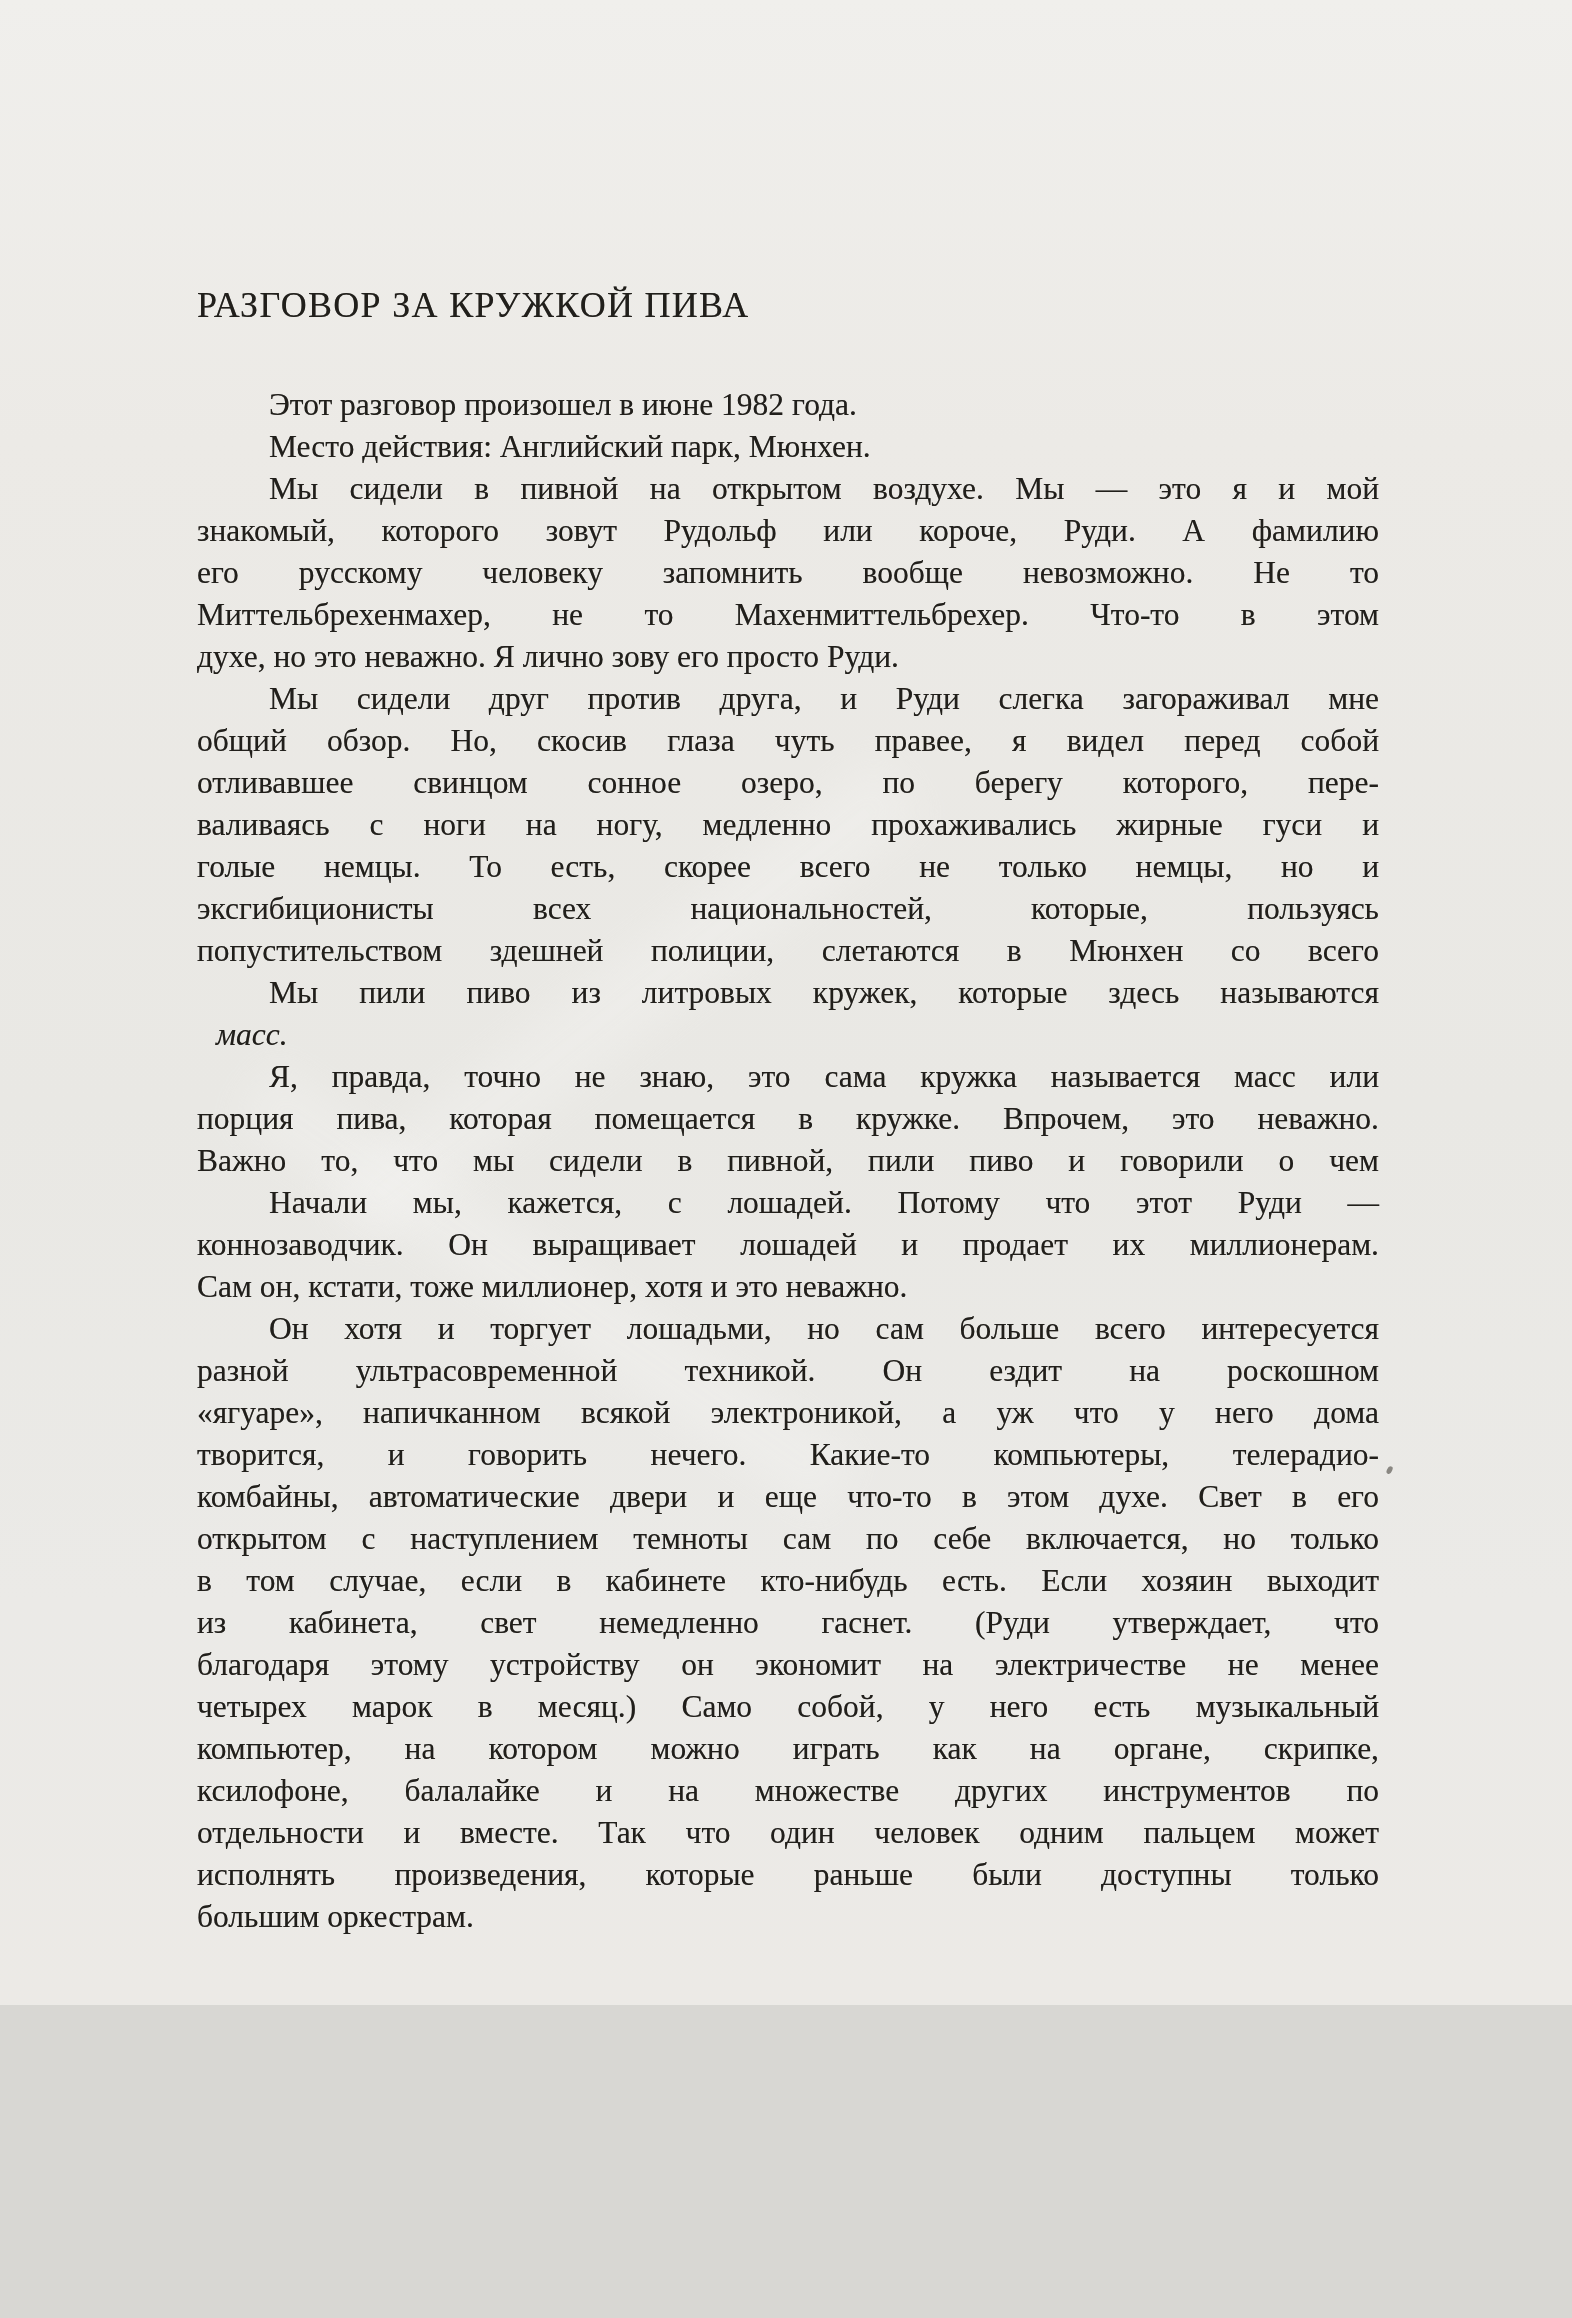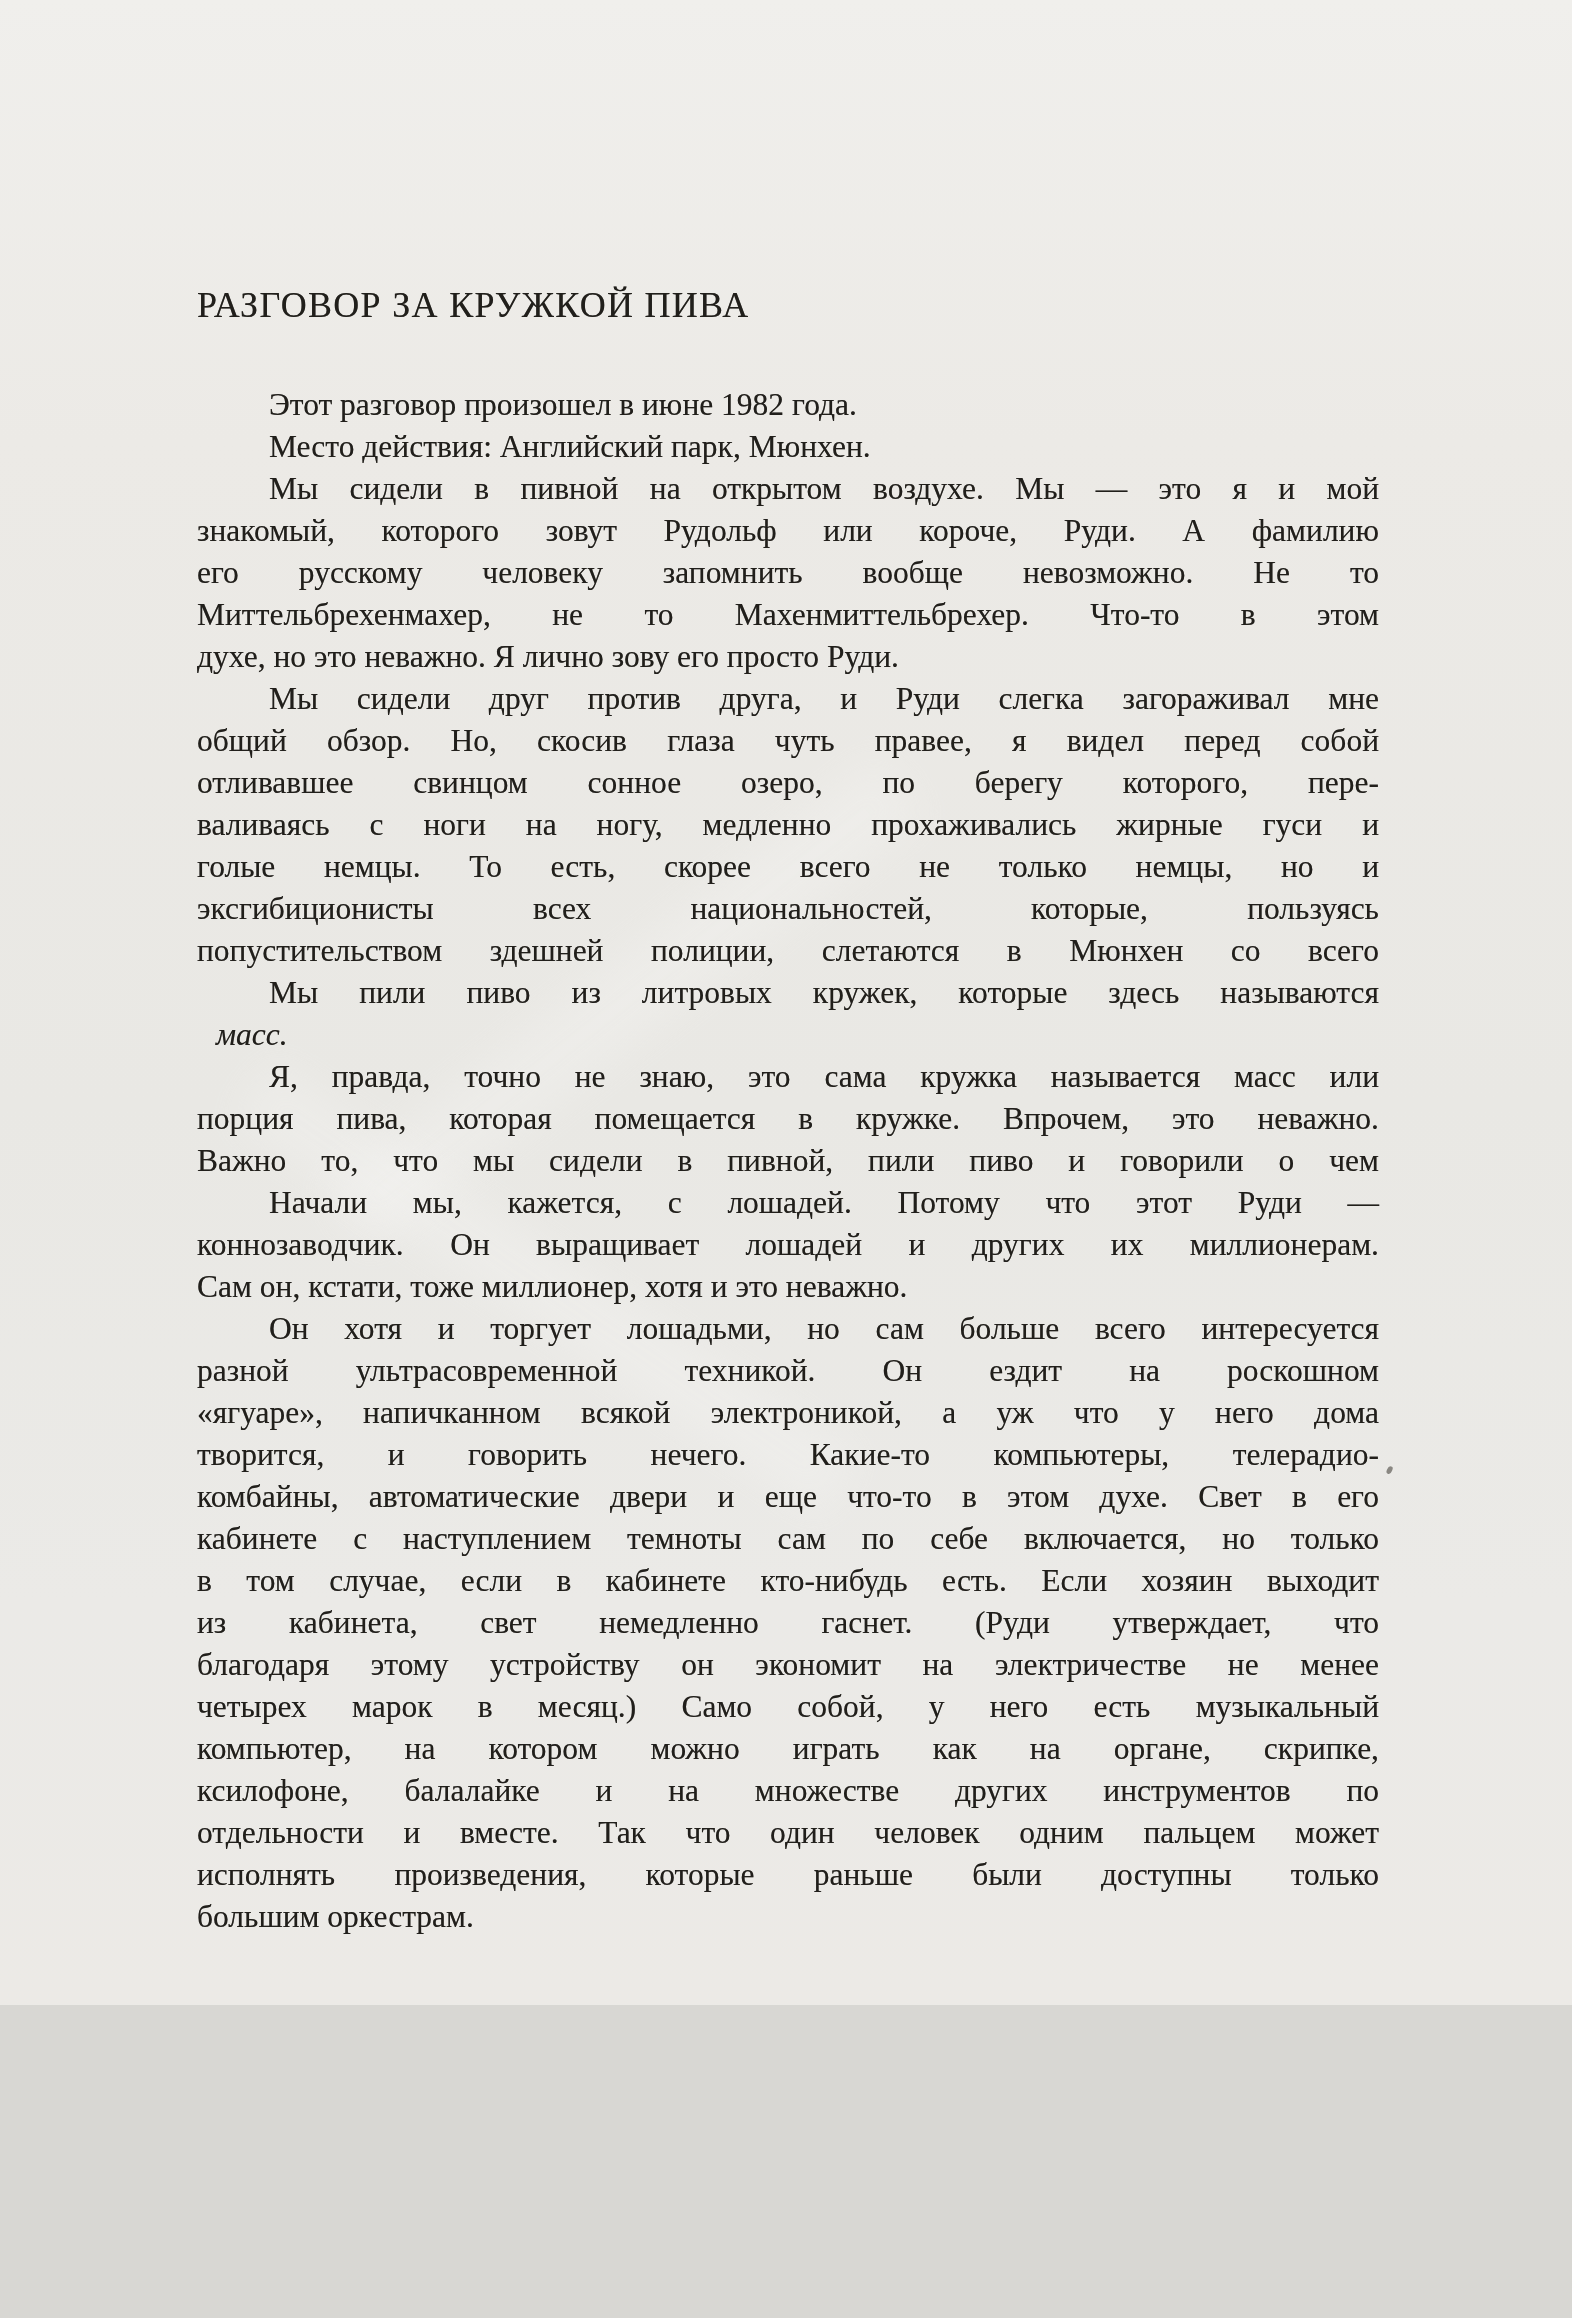--- a/index.html
+++ b/index.html
@@ -92,7 +92,7 @@
       </div>
       <div>
         <div class="line first"><span>Начали мы, кажется, с лошадей. Потому что этот Руди —</span></div>
-        <div class="line"><span>коннозаводчик. Он выращивает лошадей и других их миллионерам.</span></div>
+        <div class="line"><span>коннозаводчик. Он выращивает лошадей и продает их миллионерам.</span></div>
         <div class="line last"><span>Сам он, кстати, тоже миллионер, хотя и это неважно.</span></div>
       </div>
       <div>

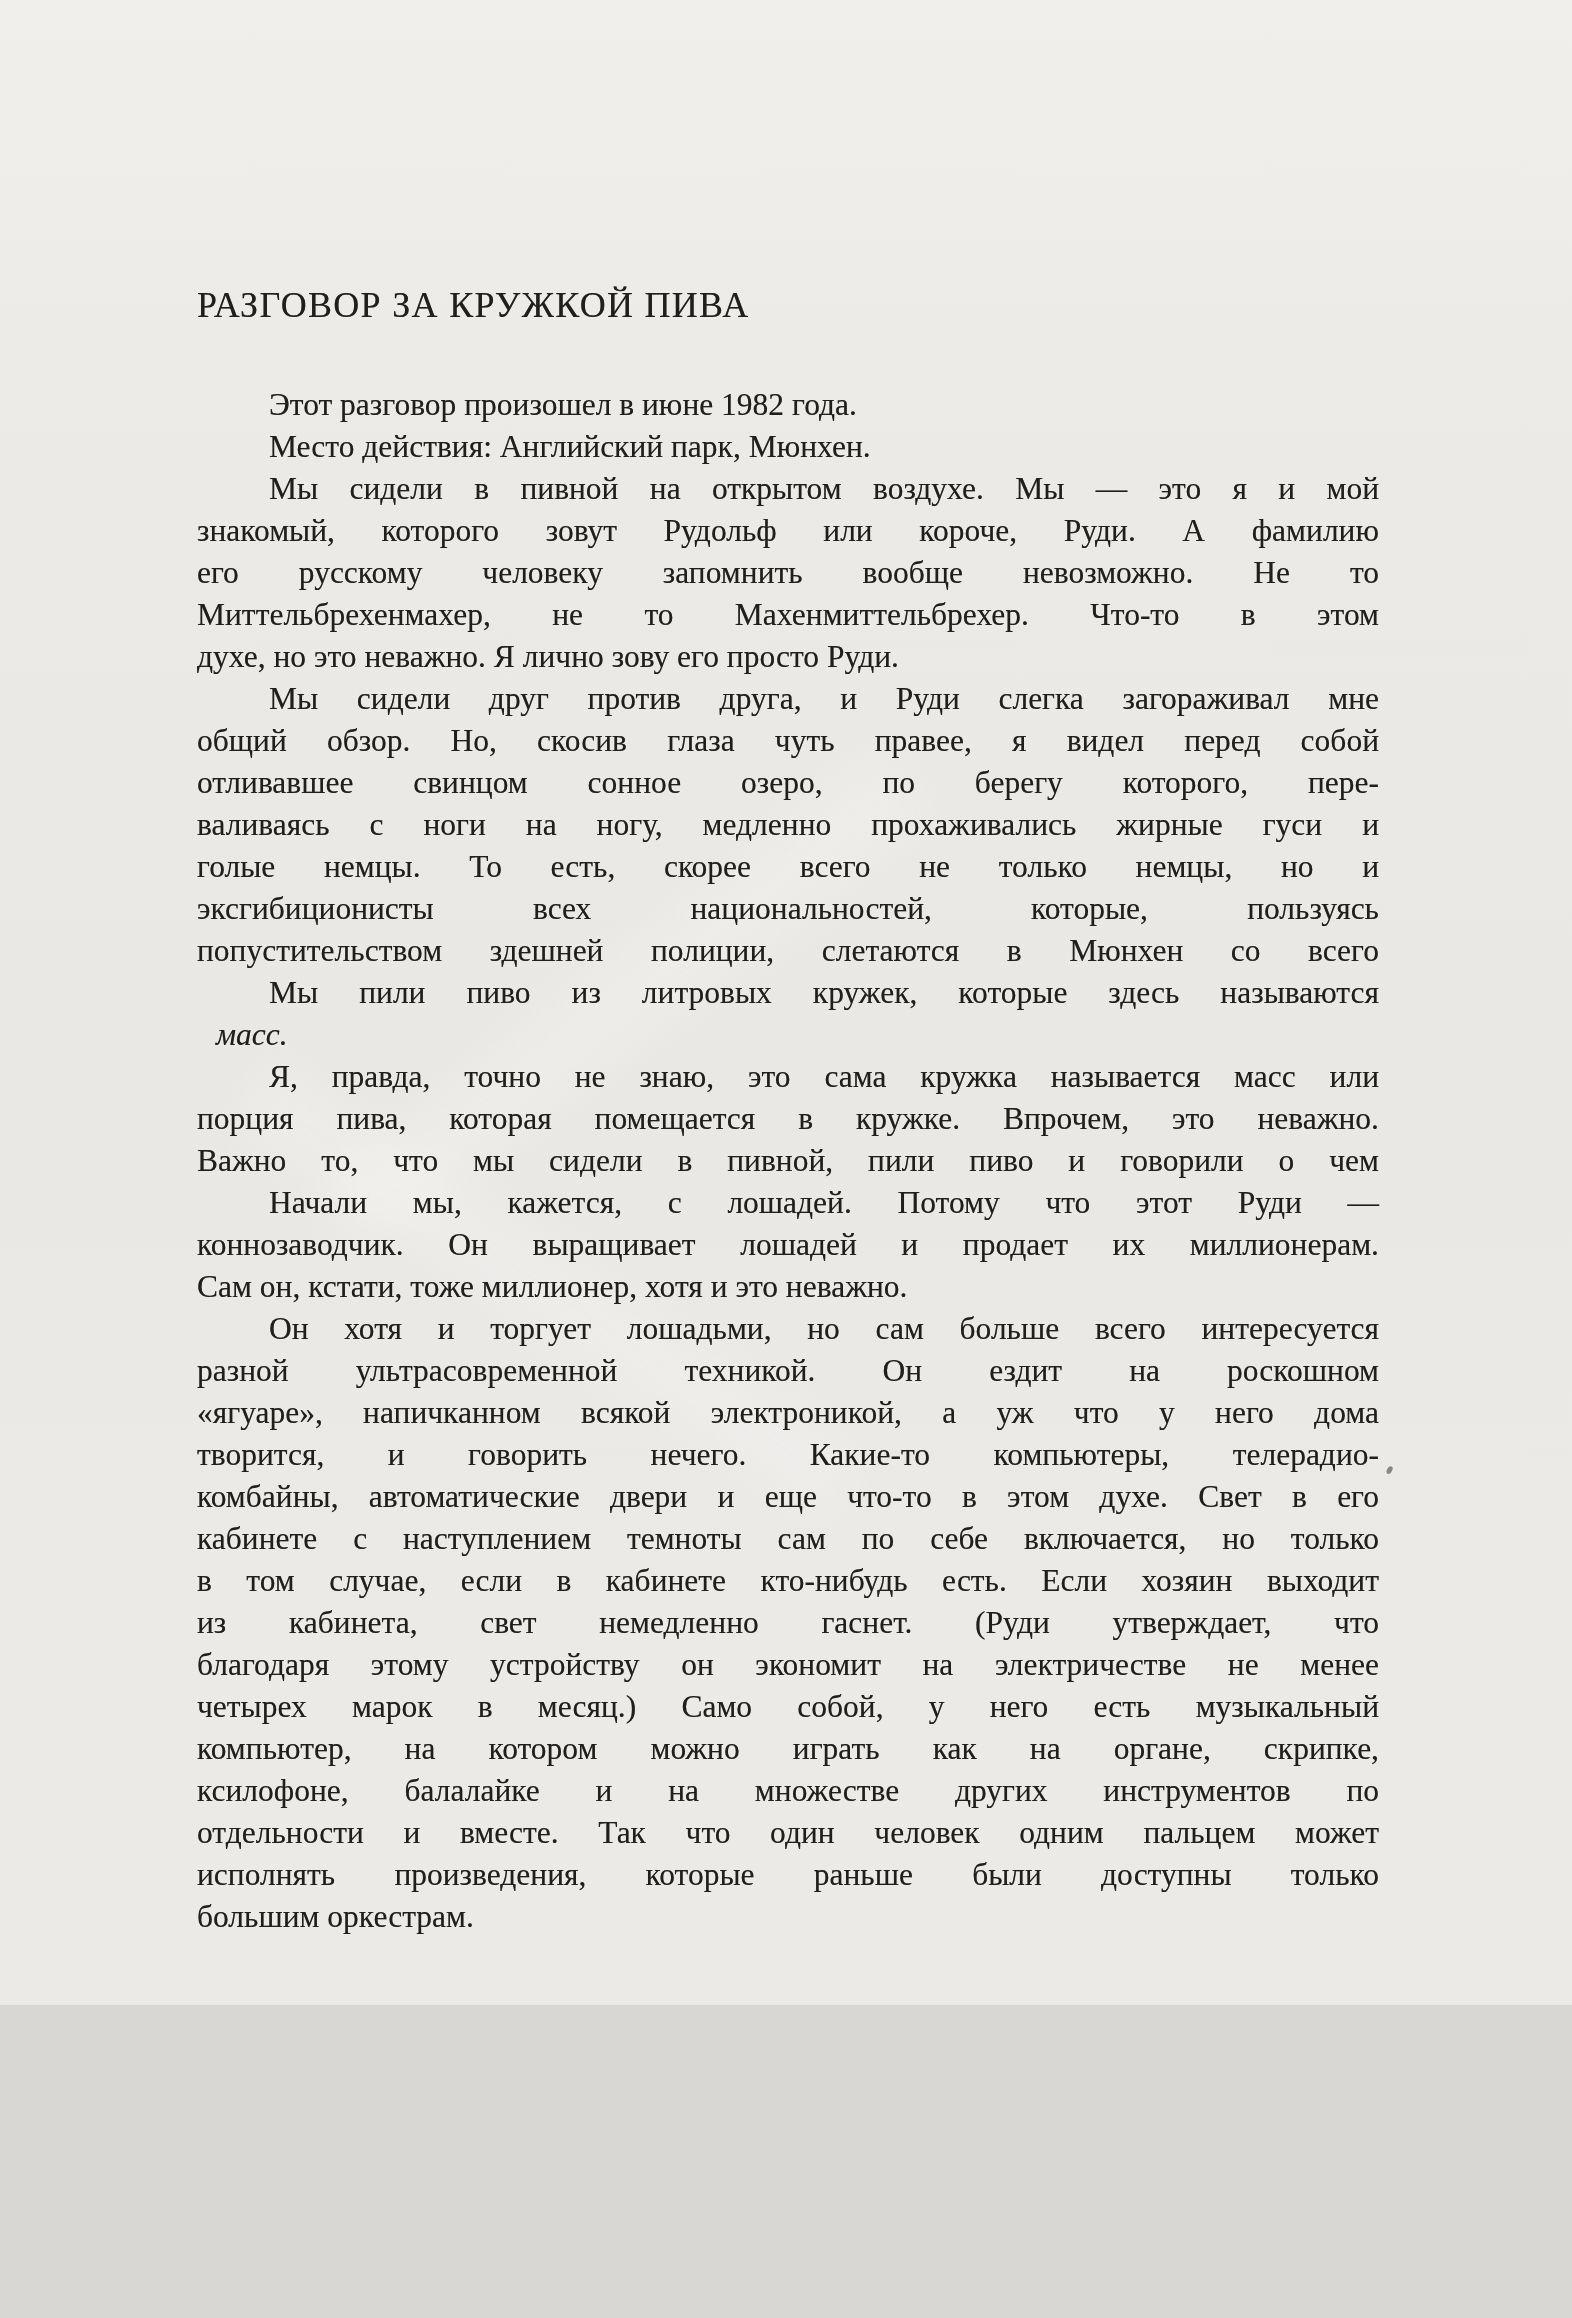--- a/index.html
+++ b/index.html
@@ -101,7 +101,7 @@
         <div class="line"><span>«ягуаре», напичканном всякой электроникой, а уж что у него дома</span></div>
         <div class="line"><span>творится, и говорить нечего. Какие-то компьютеры, телерадио-</span></div>
         <div class="line"><span>комбайны, автоматические двери и еще что-то в этом духе. Свет в его</span></div>
-        <div class="line"><span>кабинете с наступлением темноты сам по себе включается, но только</span></div>
+        <div class="line"><span>открытом с наступлением темноты сам по себе включается, но только</span></div>
         <div class="line"><span>в том случае, если в кабинете кто-нибудь есть. Если хозяин выходит</span></div>
         <div class="line"><span>из кабинета, свет немедленно гаснет. (Руди утверждает, что</span></div>
         <div class="line"><span>благодаря этому устройству он экономит на электричестве не менее</span></div>

